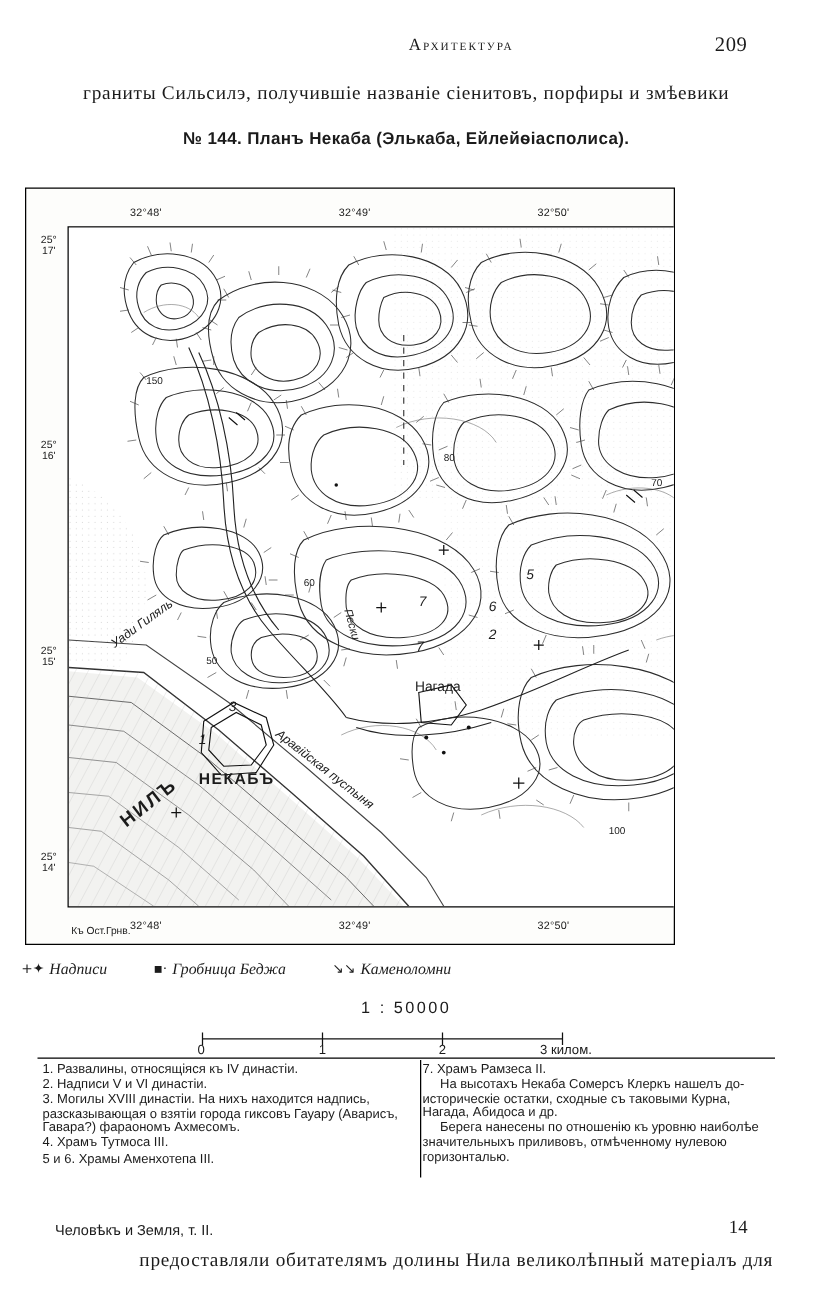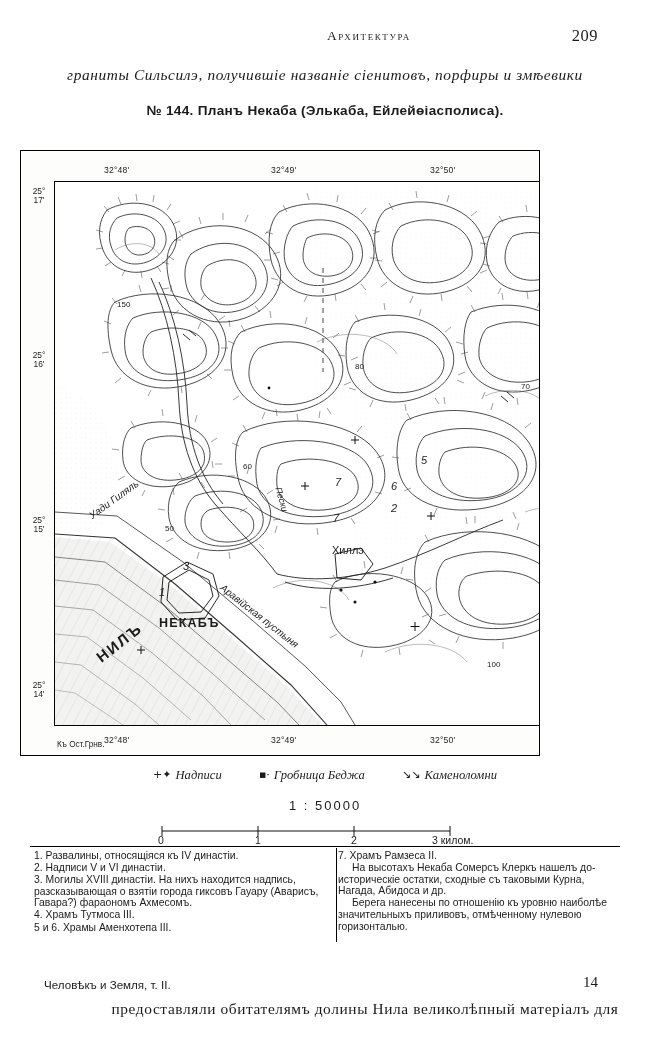--- a/index.html
+++ b/index.html
@@ -51,7 +51,7 @@
     letter-spacing: 0.6px;
     font-family: "Liberation Serif", serif;
   }
-  #line-top { top: 66px; font-style: italic; }
+  #line-top { top: 66px; }
   .fig-caption {
     position: absolute;
     left: 0; top: 103px;

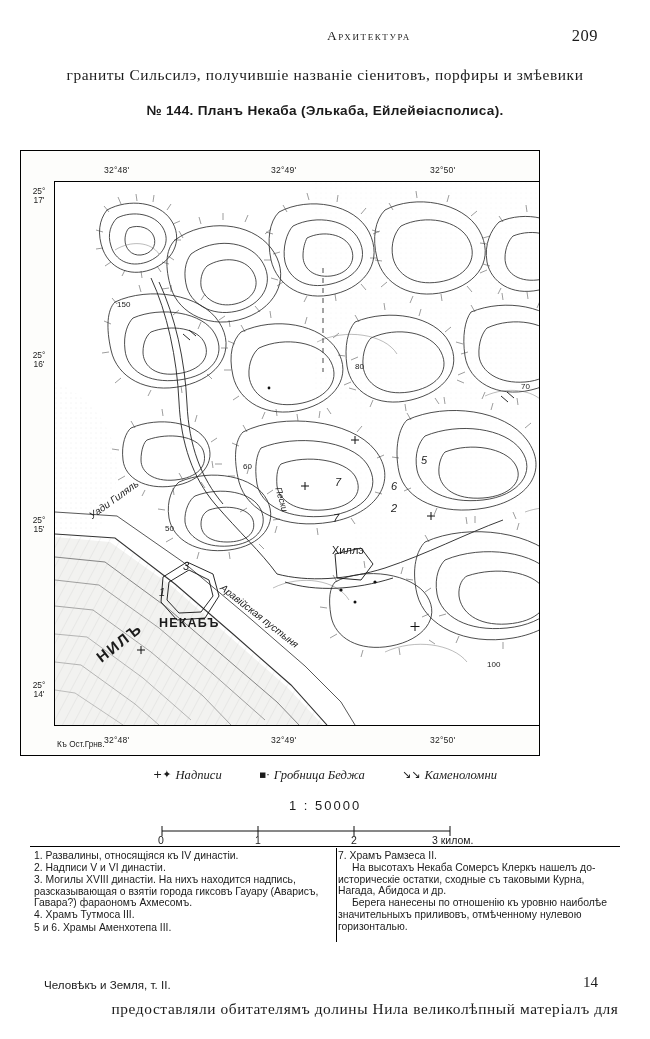--- a/index.html
+++ b/index.html
@@ -423,7 +423,7 @@
         <div class="map-txt" style="left:104px; top:404px; font-size:11px; font-style:italic;">1</div>
 
         <div class="map-txt" style="left:104px; top:434px; font-size:12.5px; letter-spacing:1.2px; font-weight:bold;">НЕКАБЪ</div>
-        <div class="map-txt" style="left:277px; top:362px; font-size:11px;">Хиллэ</div>
+        <div class="map-txt" style="left:277px; top:362px; font-size:11px;">Нагада</div>
         <div class="map-txt" style="left:38px; top:470px; font-size:15px; font-weight:bold; letter-spacing:2px; transform:rotate(-38deg); transform-origin:left top;">НИЛЪ</div>
         <div class="map-txt" style="left:32px; top:330px; font-size:10px; font-style:italic; transform:rotate(-36deg); transform-origin:left top;">Уади Гиляль</div>
         <div class="map-txt" style="left:170px; top:400px; font-size:10px; font-style:italic; transform:rotate(38deg); transform-origin:left top;">Аравійская пустыня</div>

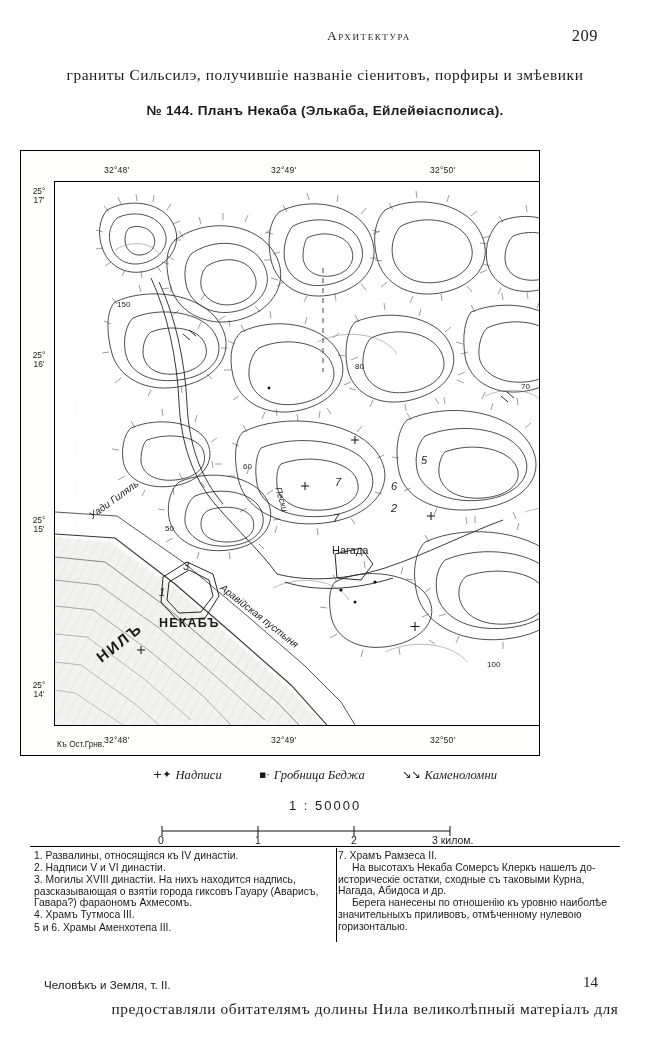--- a/index.html
+++ b/index.html
@@ -117,7 +117,6 @@
     position: absolute;
     left: 0; top: 768px;
     width: 650px;
-    text-align: center;
     font-size: 12.6px;
     font-style: italic;
     font-family: "Liberation Serif", serif;

